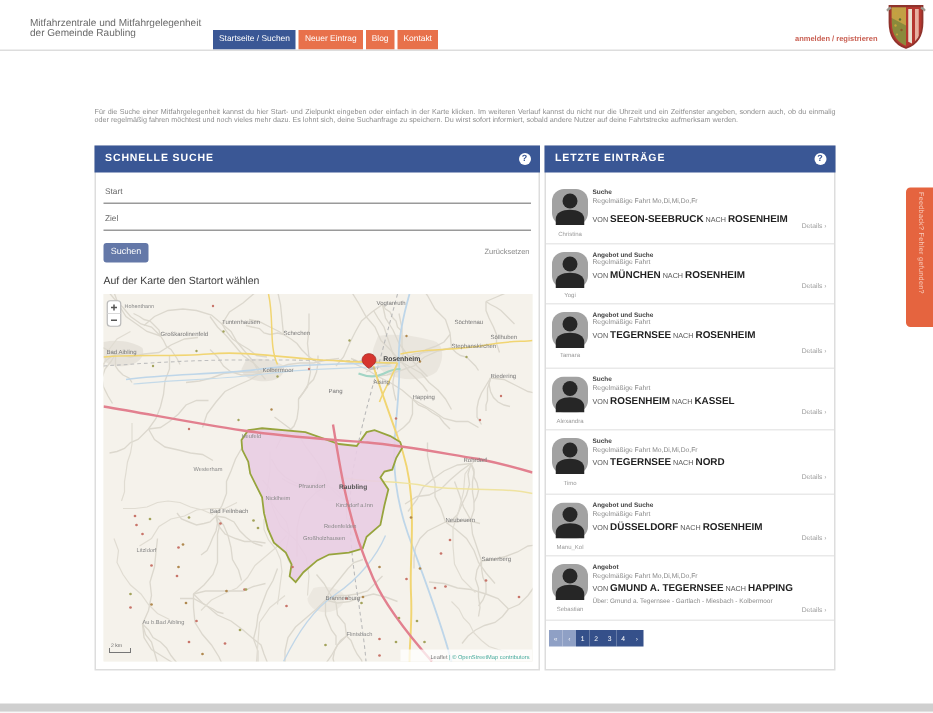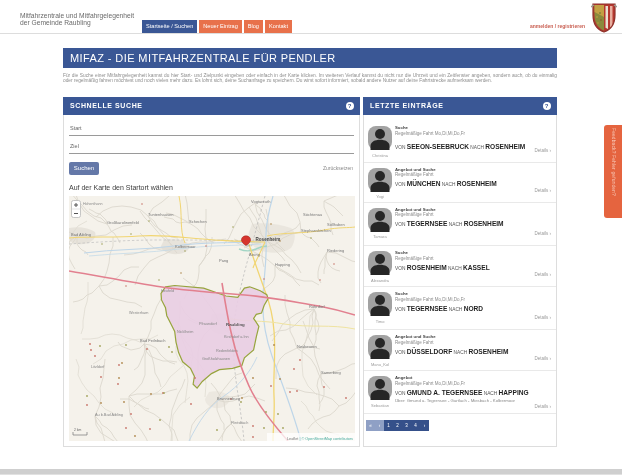--- a/index.html
+++ b/index.html
@@ -91,7 +91,6 @@
 
   <div id="hdrline" class="abs"></div>
 
-  <div id="banner" class="abs">MIFAZ - DIE MITFAHRZENTRALE FÜR PENDLER</div>
 
   <div id="desc" class="abs">Für die Suche einer Mitfahrgelegenheit kannst du hier Start- und Zielpunkt eingeben oder einfach in der Karte klicken. Im weiteren Verlauf kannst du nicht nur die Uhrzeit und ein Zeitfenster angeben, sondern auch, ob du einmalig oder regelmäßig fahren möchtest und noch vieles mehr dazu. Es lohnt sich, deine Suchanfrage zu speichern. Du wirst sofort informiert, sobald andere Nutzer auf deine Fahrtstrecke aufmerksam werden.</div>
 

